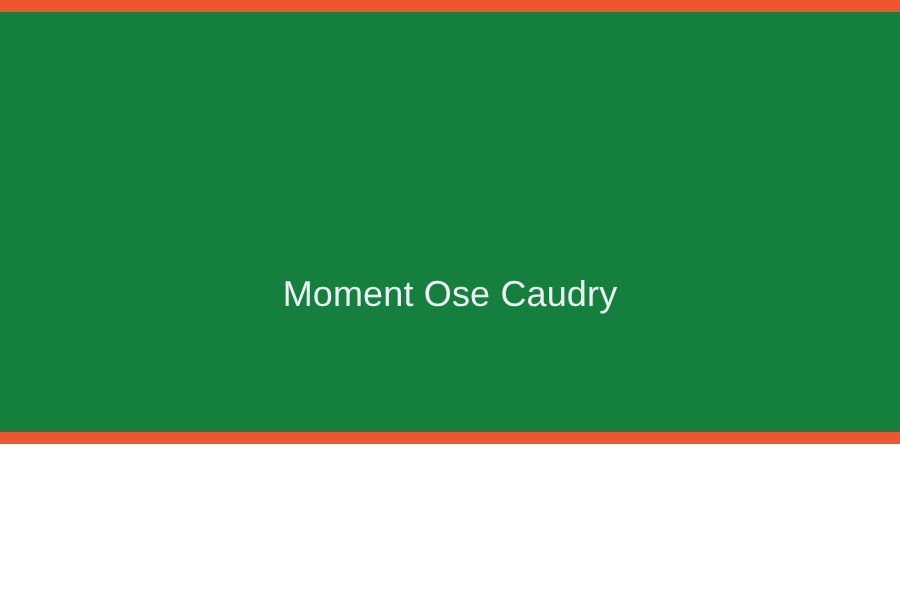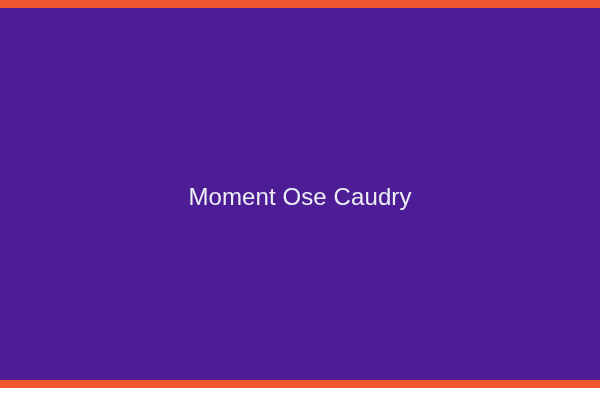--- a/index.html
+++ b/index.html
@@ -19,8 +19,8 @@
     position: relative;
     box-sizing: border-box;
     width: 600px;
-    height: 388px;
-    background-color: #4c1d95;
+    height: 296px;
+    background-color: #15803d;
     display: flex;
     align-items: center;
     justify-content: center;

